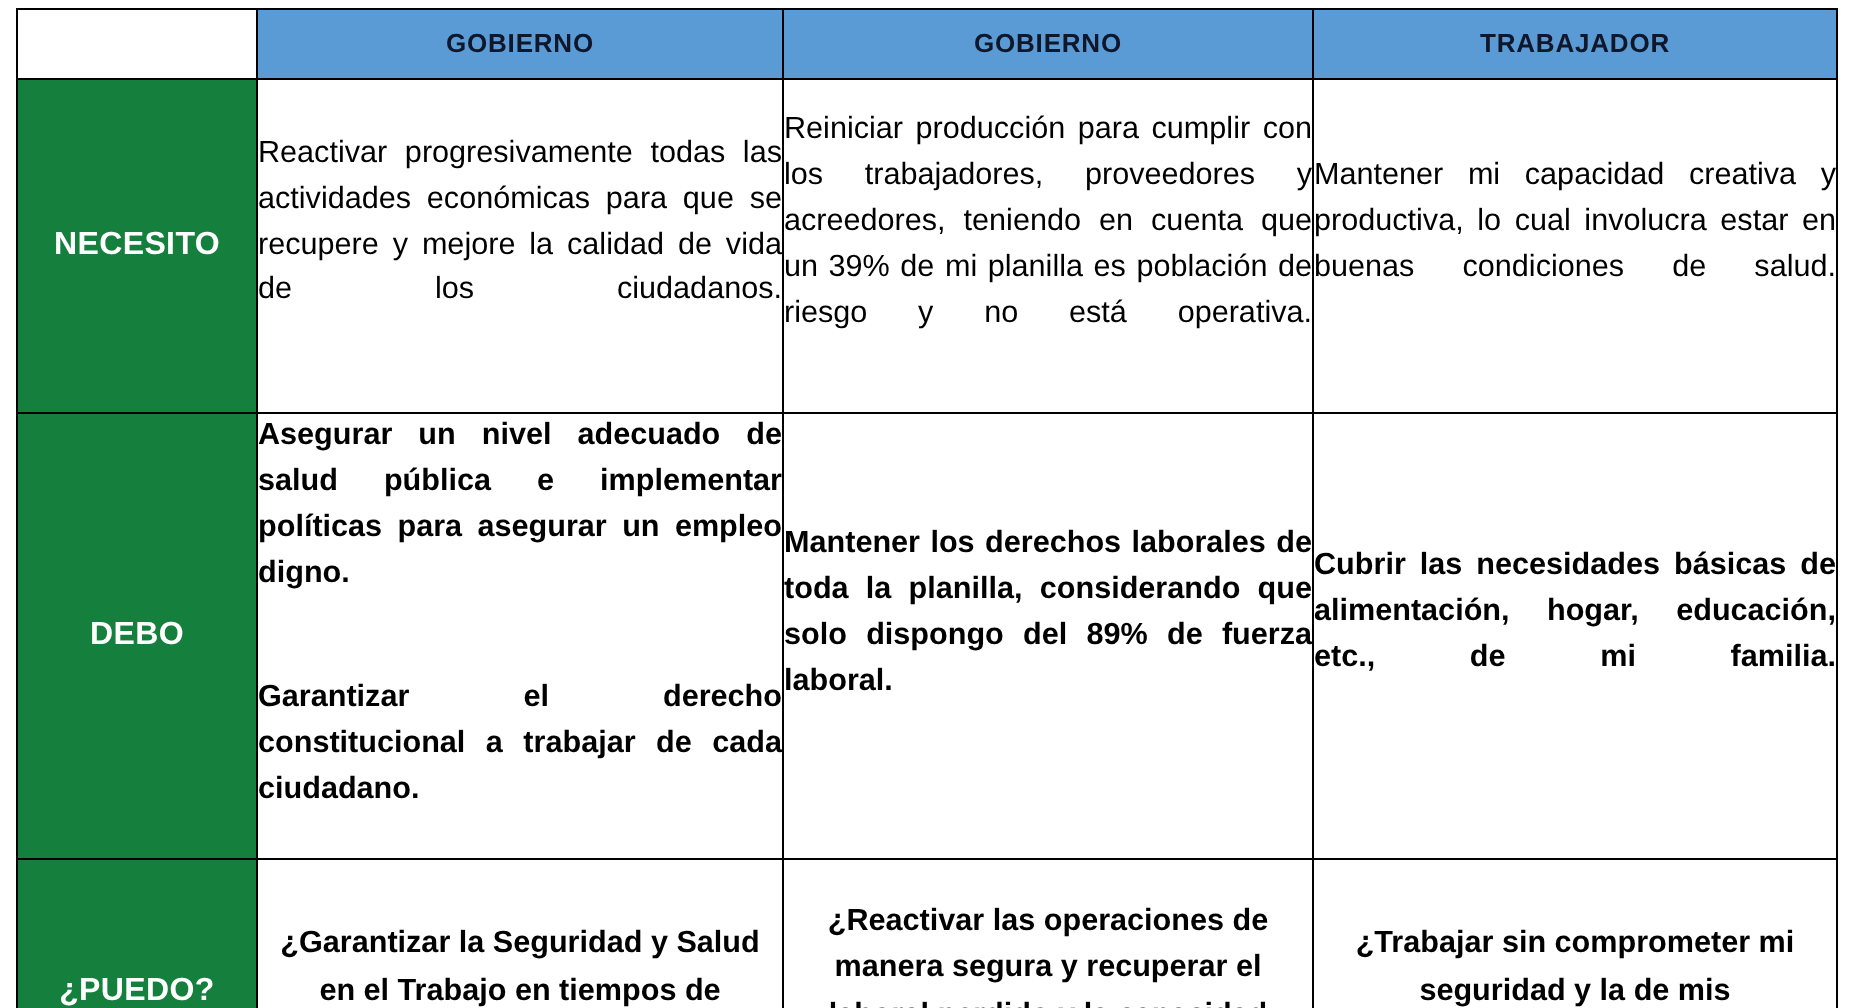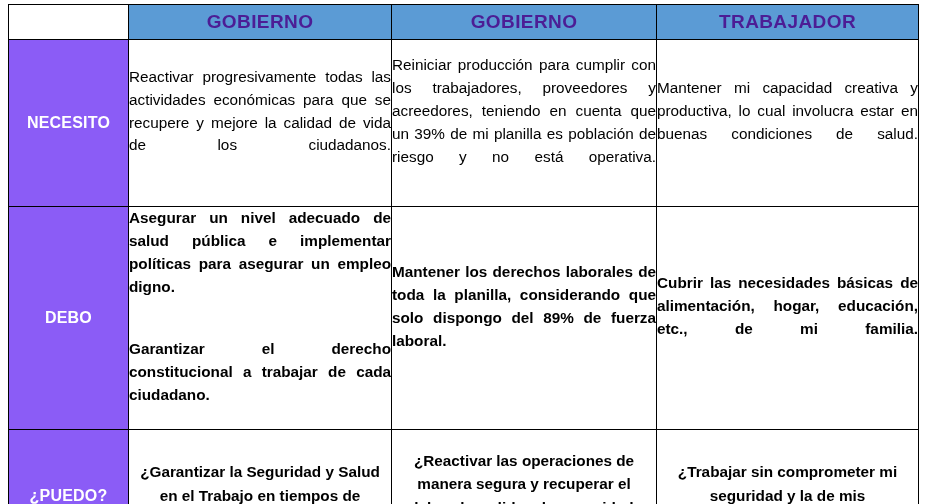--- a/index.html
+++ b/index.html
@@ -51,9 +51,9 @@
   
   td.head {
     background: #5b9bd5;
-    color: #4c1d95;
+    color: #0f172a;
     font-weight: bold;
-    font-size: 19px;
+    font-size: 13px;
     text-align: center;
     letter-spacing: 0.4px;
     height: 34px;

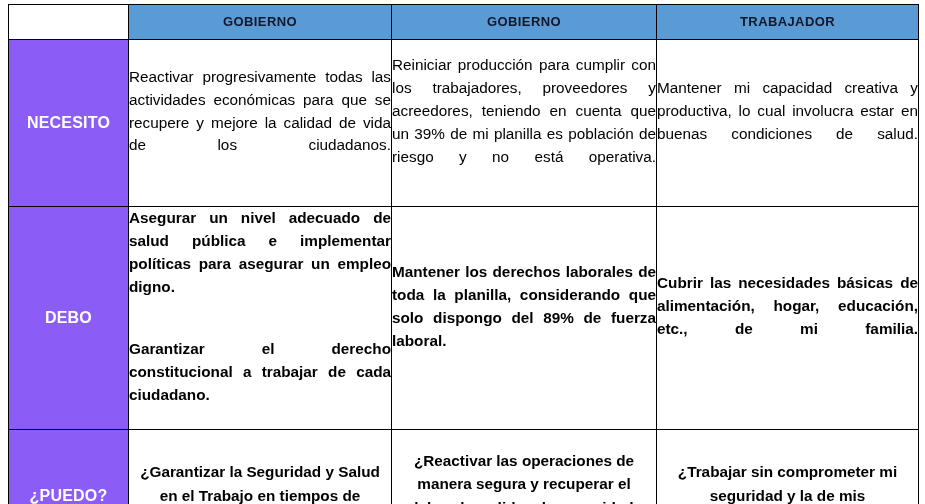--- a/index.html
+++ b/index.html
@@ -63,7 +63,7 @@
 
   
   td.rowlabel {
-    background: #8b5cf6;
+    background: #15803d;
     color: #ffffff;
     font-weight: bold;
     font-size: 16px;

